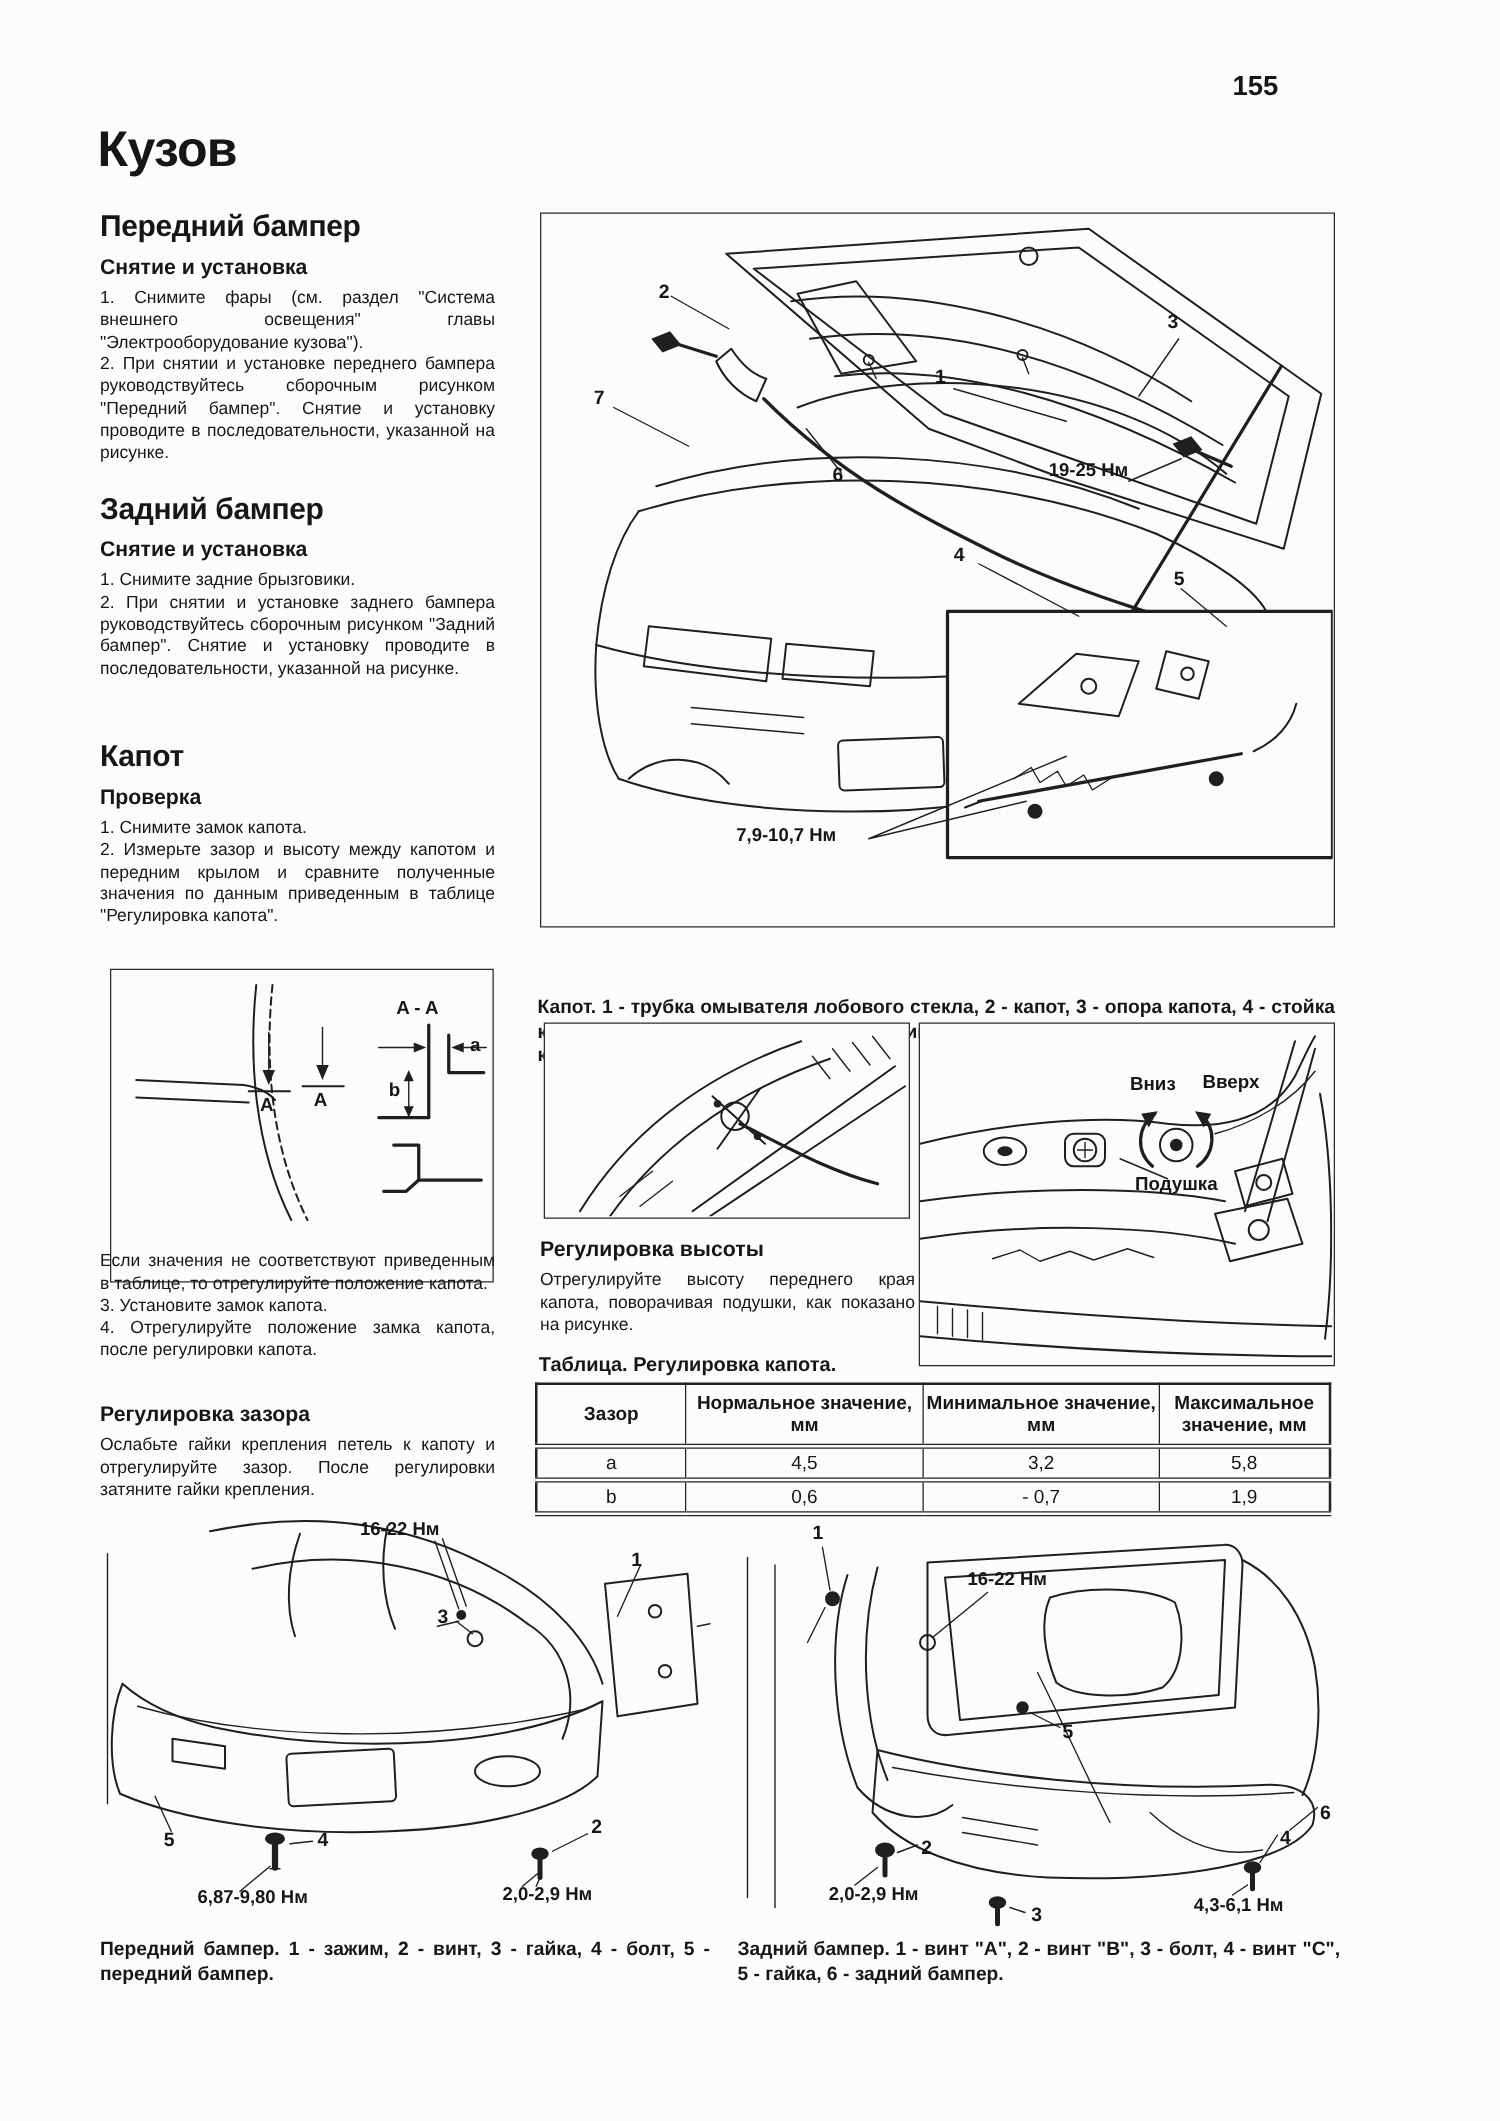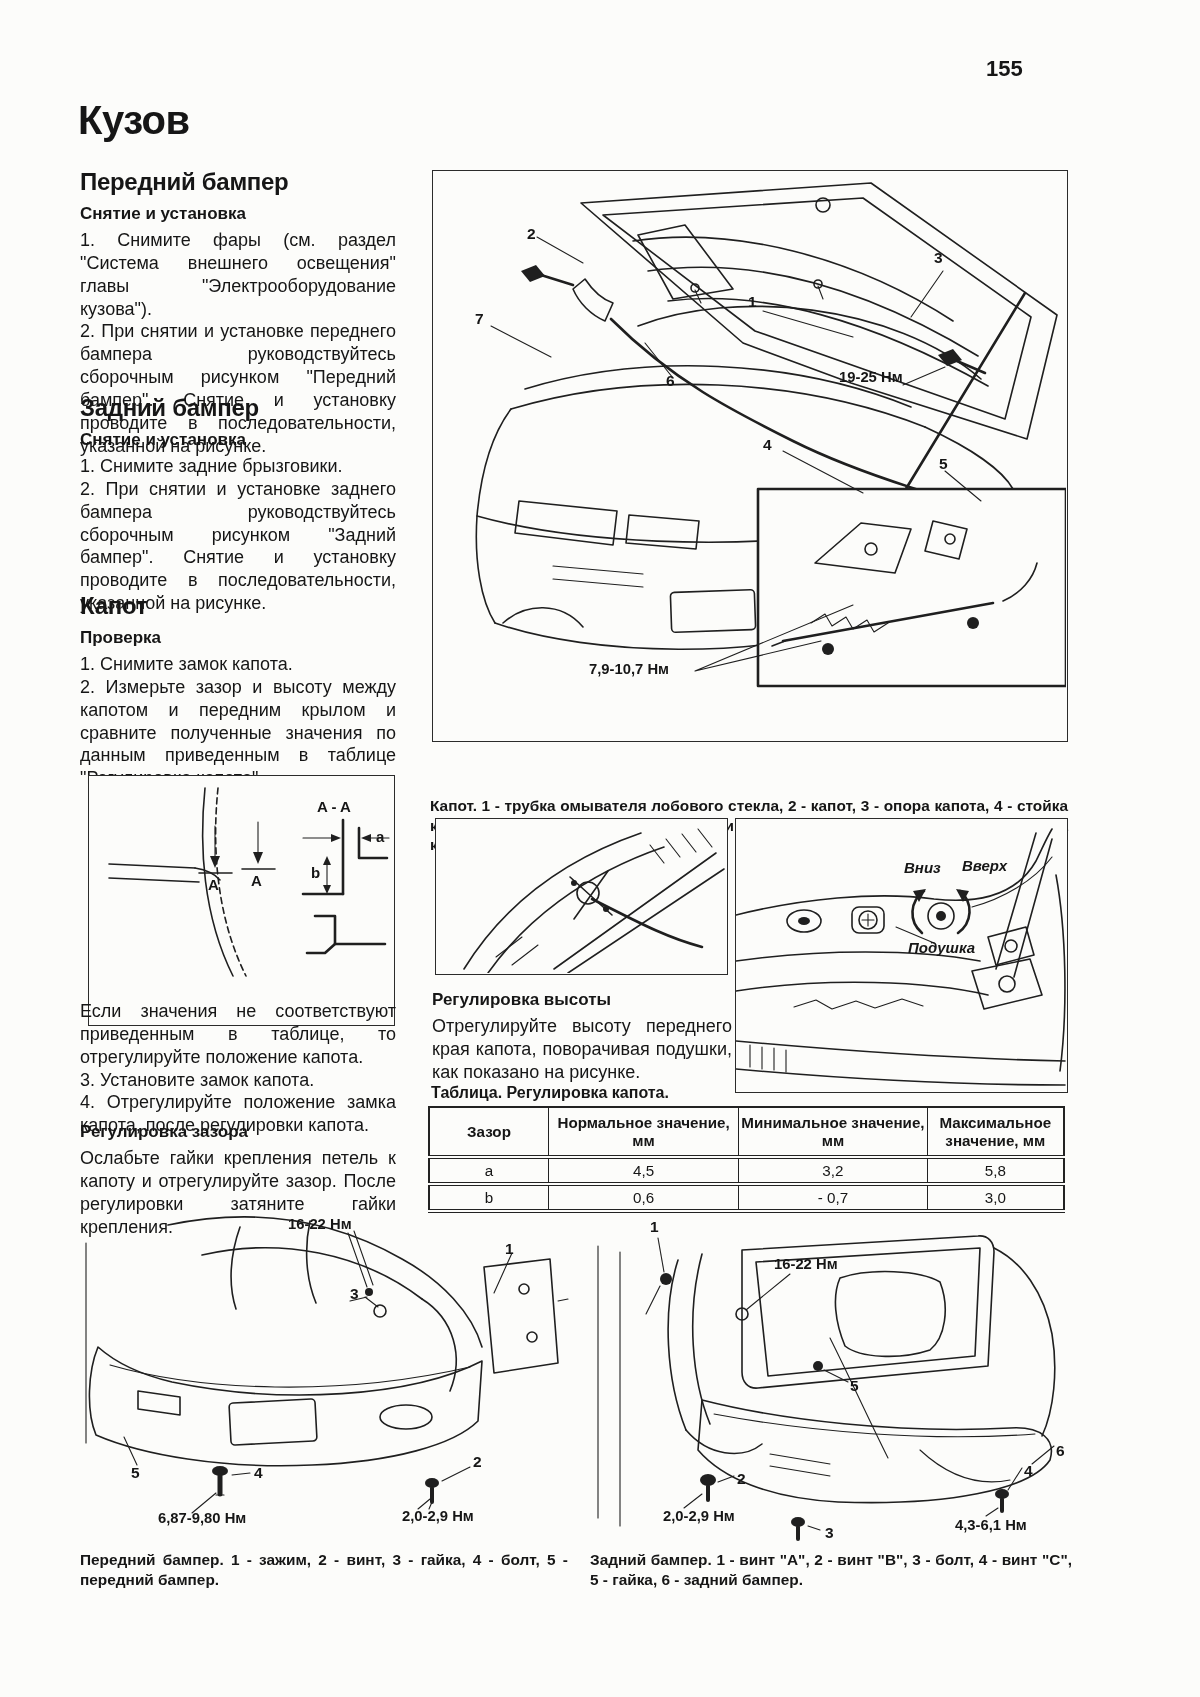--- a/index.html
+++ b/index.html
@@ -11,7 +11,7 @@
   .sec { position:absolute; width:316px; }
   .sec h2 { font-size:24px; font-weight:700; margin:0 0 8px; letter-spacing:-0.3px; }
   .sec h3 { font-size:17px; font-weight:700; margin:0 0 5px; }
-  .sec p { font-size:18px; line-height:1.27; text-align:justify; margin:0; }
+  .sec p { font-size:14px; line-height:1.27; text-align:justify; margin:0; }
   .box { position:absolute; border:1.7px solid #2b2b2b; background:#fcfcfa; }
   .fig { position:absolute; }
   .art { position:absolute; left:0; top:0; }

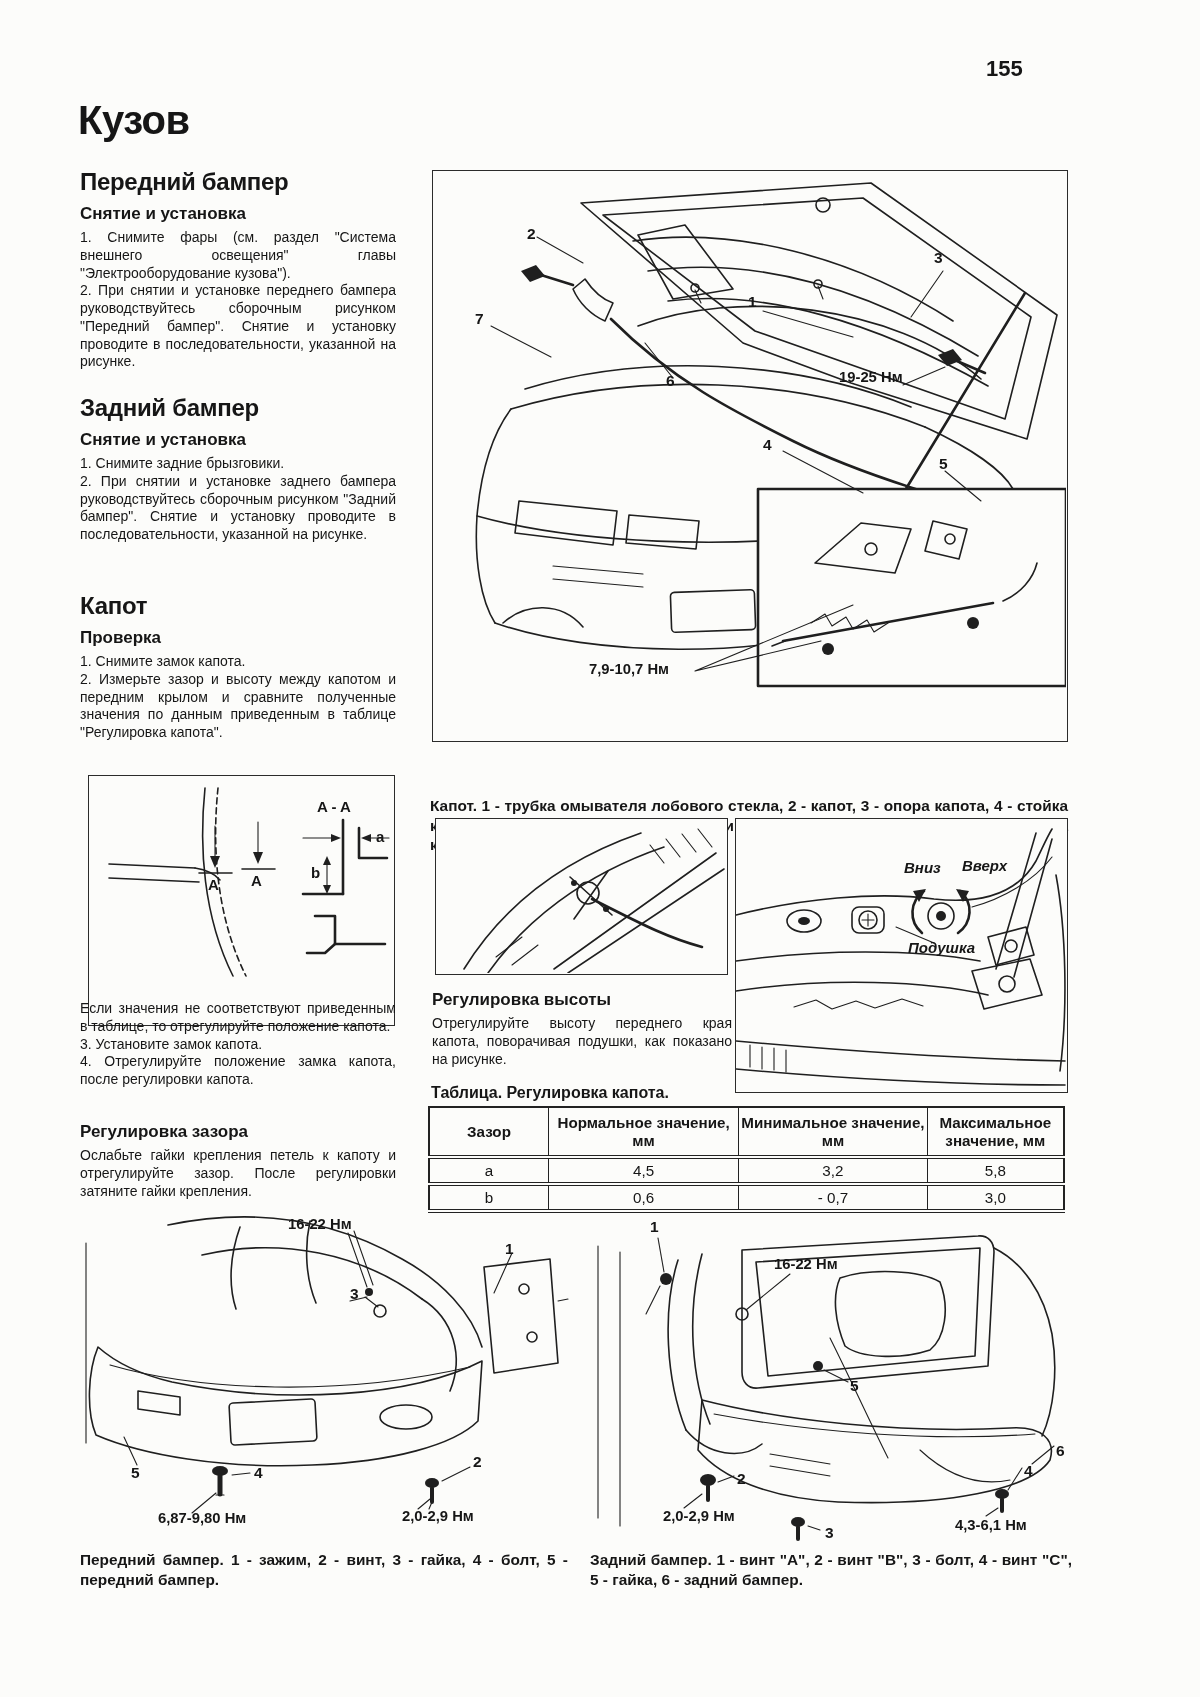--- a/index.html
+++ b/index.html
@@ -196,7 +196,7 @@
     </svg>
   </div>
 
-  <div class="box" style="left:735px; top:818px; width:333px; height:275px;font-style:italic;">
+  <div class="box" style="left:735px; top:818px; width:333px; height:275px;">
     <svg class="art" width="330" height="272" viewBox="0 0 330 272">
       <path d="M0,96 C64,80 140,72 198,80 C252,86 284,70 300,42 C306,30 310,20 316,10"></path>
       <path d="M300,14 L260,150"></path>

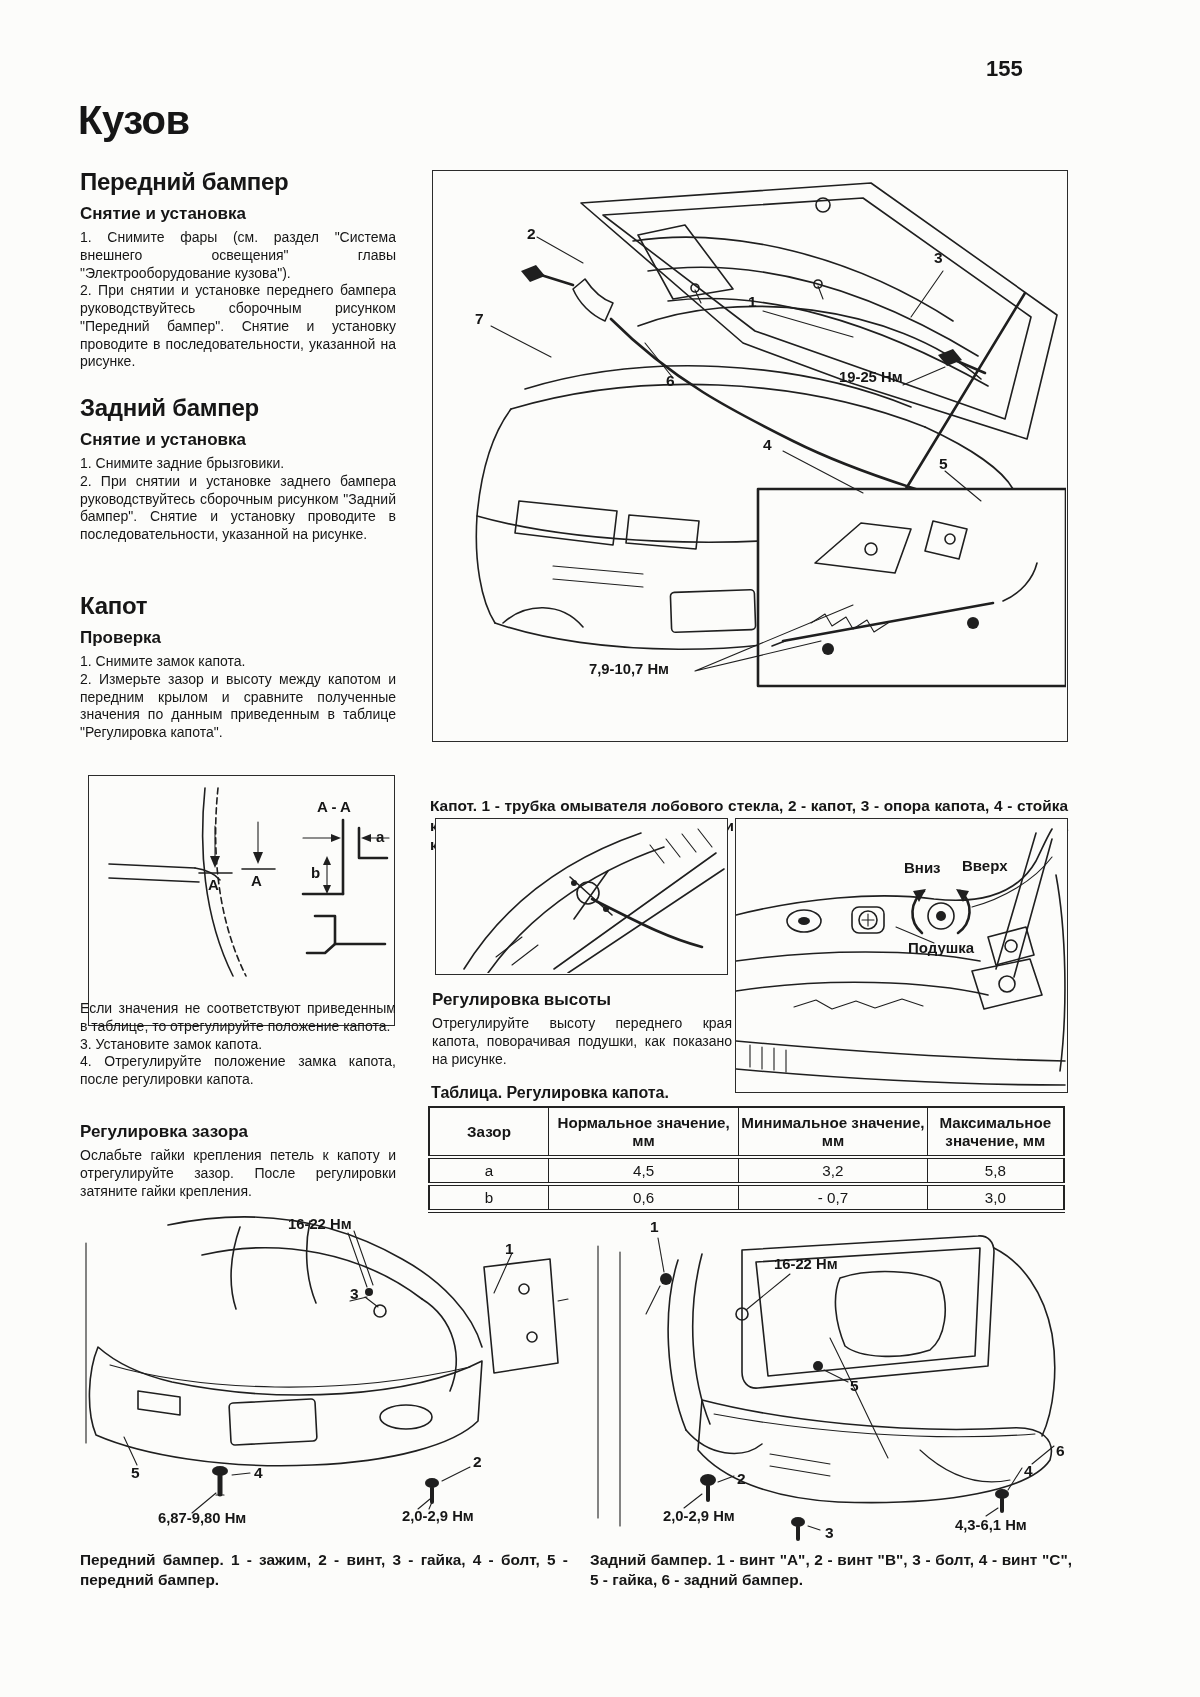--- a/index.html
+++ b/index.html
@@ -261,7 +261,7 @@
       <td>b</td>
       <td>0,6</td>
       <td>- 0,7</td>
-      <td>3,0</td>
+      <td>1,9</td>
     </tr>
   </tbody>
     </table>

